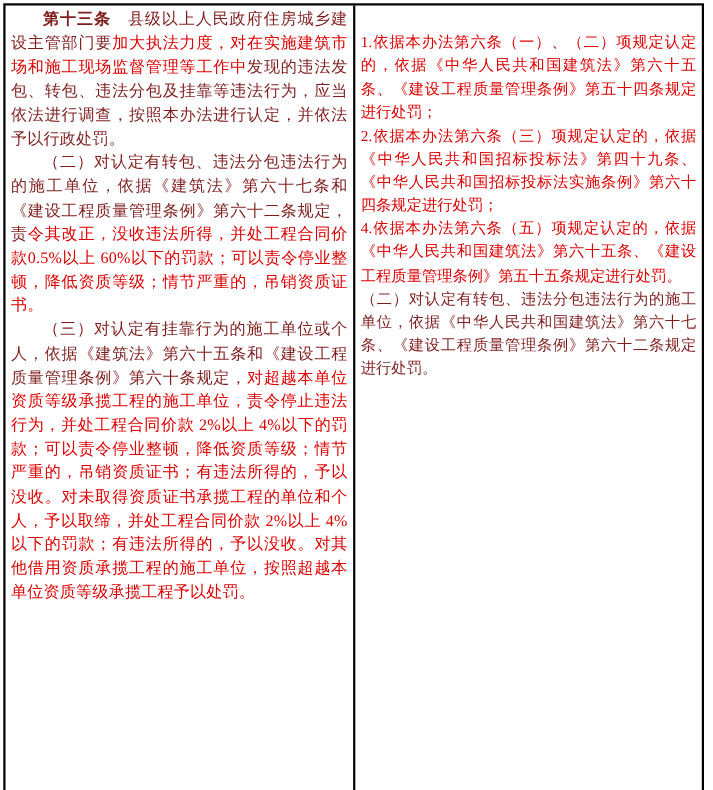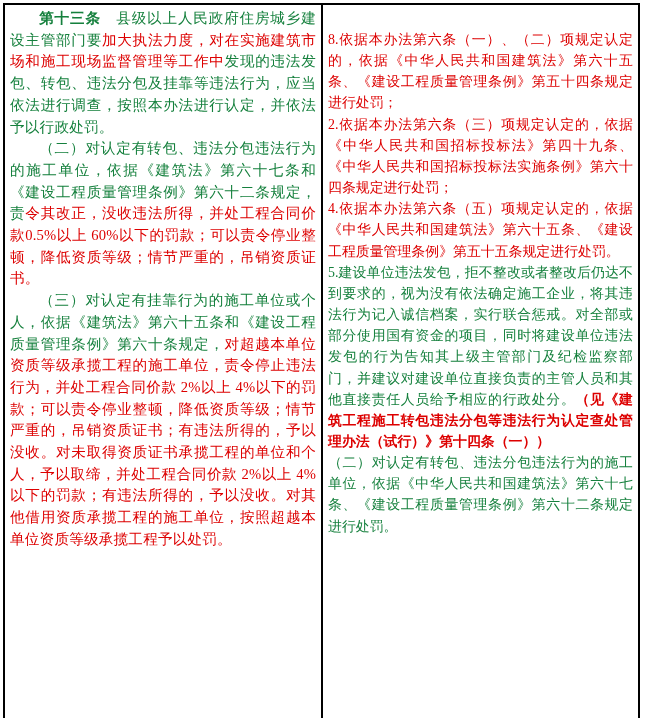--- a/index.html
+++ b/index.html
@@ -41,7 +41,7 @@
   .para.indent { text-indent: 2em; }
   .para.blank { height: 21px; }
   .seg-red { color: #dd0000; }
-  .seg-black { color: #15803d; }
+  .seg-black { color: #7f1d1d; }
   .seg-bold { font-weight: bold; }
 </style>
 </head>

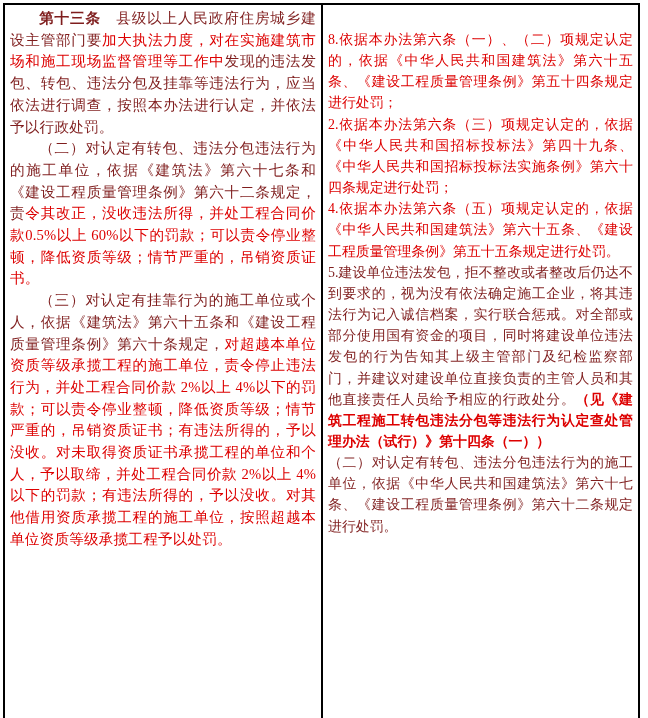--- a/index.html
+++ b/index.html
@@ -55,7 +55,7 @@
     </div>
   <div class="cell cell-right" id="cell-right">
       <p class="para blank"></p>
-      <p class="para"><span class="seg-red">8.依据本办法第六条（一）、（二）项规定认定的，依据《中华人民共和国建筑法》第六十五条、《建设工程质量管理条例》第五十四条规定进行处罚；</span></p>
+      <p class="para"><span class="seg-red">1.依据本办法第六条（一）、（二）项规定认定的，依据《中华人民共和国建筑法》第六十五条、《建设工程质量管理条例》第五十四条规定进行处罚；</span></p>
       <p class="para"><span class="seg-red">2.依据本办法第六条（三）项规定认定的，依据《中华人民共和国招标投标法》第四十九条、《中华人民共和国招标投标法实施条例》第六十四条规定进行处罚；</span></p>
       <p class="para"><span class="seg-red">4.依据本办法第六条（五）项规定认定的，依据《中华人民共和国建筑法》第六十五条、《建设工程质量管理条例》第五十五条规定进行处罚。</span></p>
       <p class="para"><span class="seg-black">5.建设单位违法发包，拒不整改或者整改后仍达不到要求的，视为没有依法确定施工企业，将其违法行为记入诚信档案，实行联合惩戒。对全部或部分使用国有资金的项目，同时将建设单位违法发包的行为告知其上级主管部门及纪检监察部门，并建议对建设单位直接负责的主管人员和其他直接责任人员给予相应的行政处分。</span><span class="seg-red seg-bold">（见《建筑工程施工转包违法分包等违法行为认定查处管理办法（试行）》第十四条（一））</span></p>

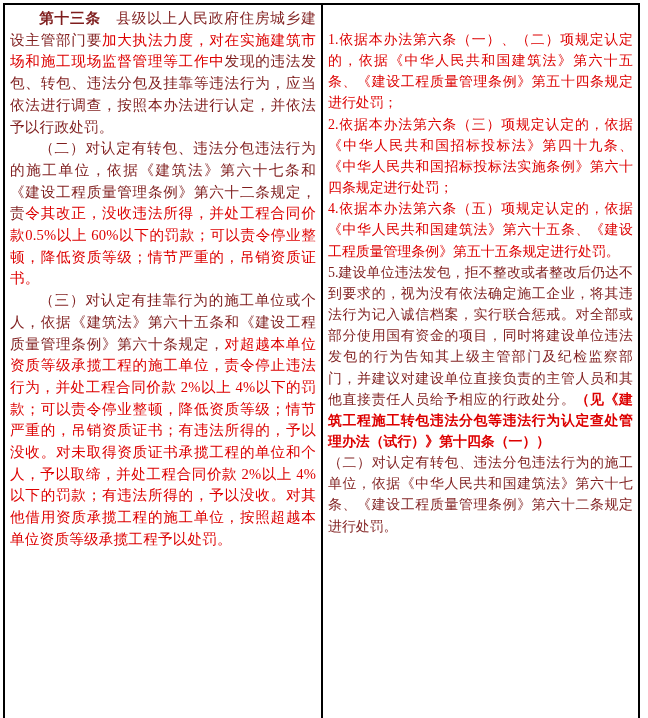--- a/index.html
+++ b/index.html
@@ -58,7 +58,6 @@
       <p class="para"><span class="seg-red">1.依据本办法第六条（一）、（二）项规定认定的，依据《中华人民共和国建筑法》第六十五条、《建设工程质量管理条例》第五十四条规定进行处罚；</span></p>
       <p class="para"><span class="seg-red">2.依据本办法第六条（三）项规定认定的，依据《中华人民共和国招标投标法》第四十九条、《中华人民共和国招标投标法实施条例》第六十四条规定进行处罚；</span></p>
       <p class="para"><span class="seg-red">4.依据本办法第六条（五）项规定认定的，依据《中华人民共和国建筑法》第六十五条、《建设工程质量管理条例》第五十五条规定进行处罚。</span></p>
-      <p class="para"><span class="seg-black">5.建设单位违法发包，拒不整改或者整改后仍达不到要求的，视为没有依法确定施工企业，将其违法行为记入诚信档案，实行联合惩戒。对全部或部分使用国有资金的项目，同时将建设单位违法发包的行为告知其上级主管部门及纪检监察部门，并建议对建设单位直接负责的主管人员和其他直接责任人员给予相应的行政处分。</span><span class="seg-red seg-bold">（见《建筑工程施工转包违法分包等违法行为认定查处管理办法（试行）》第十四条（一））</span></p>
       <p class="para"><span class="seg-black">（二）对认定有转包、违法分包违法行为的施工单位，依据《中华人民共和国建筑法》第六十七条、《建设工程质量管理条例》第六十二条规定进行处罚。</span></p>
     </div>
 </div>

